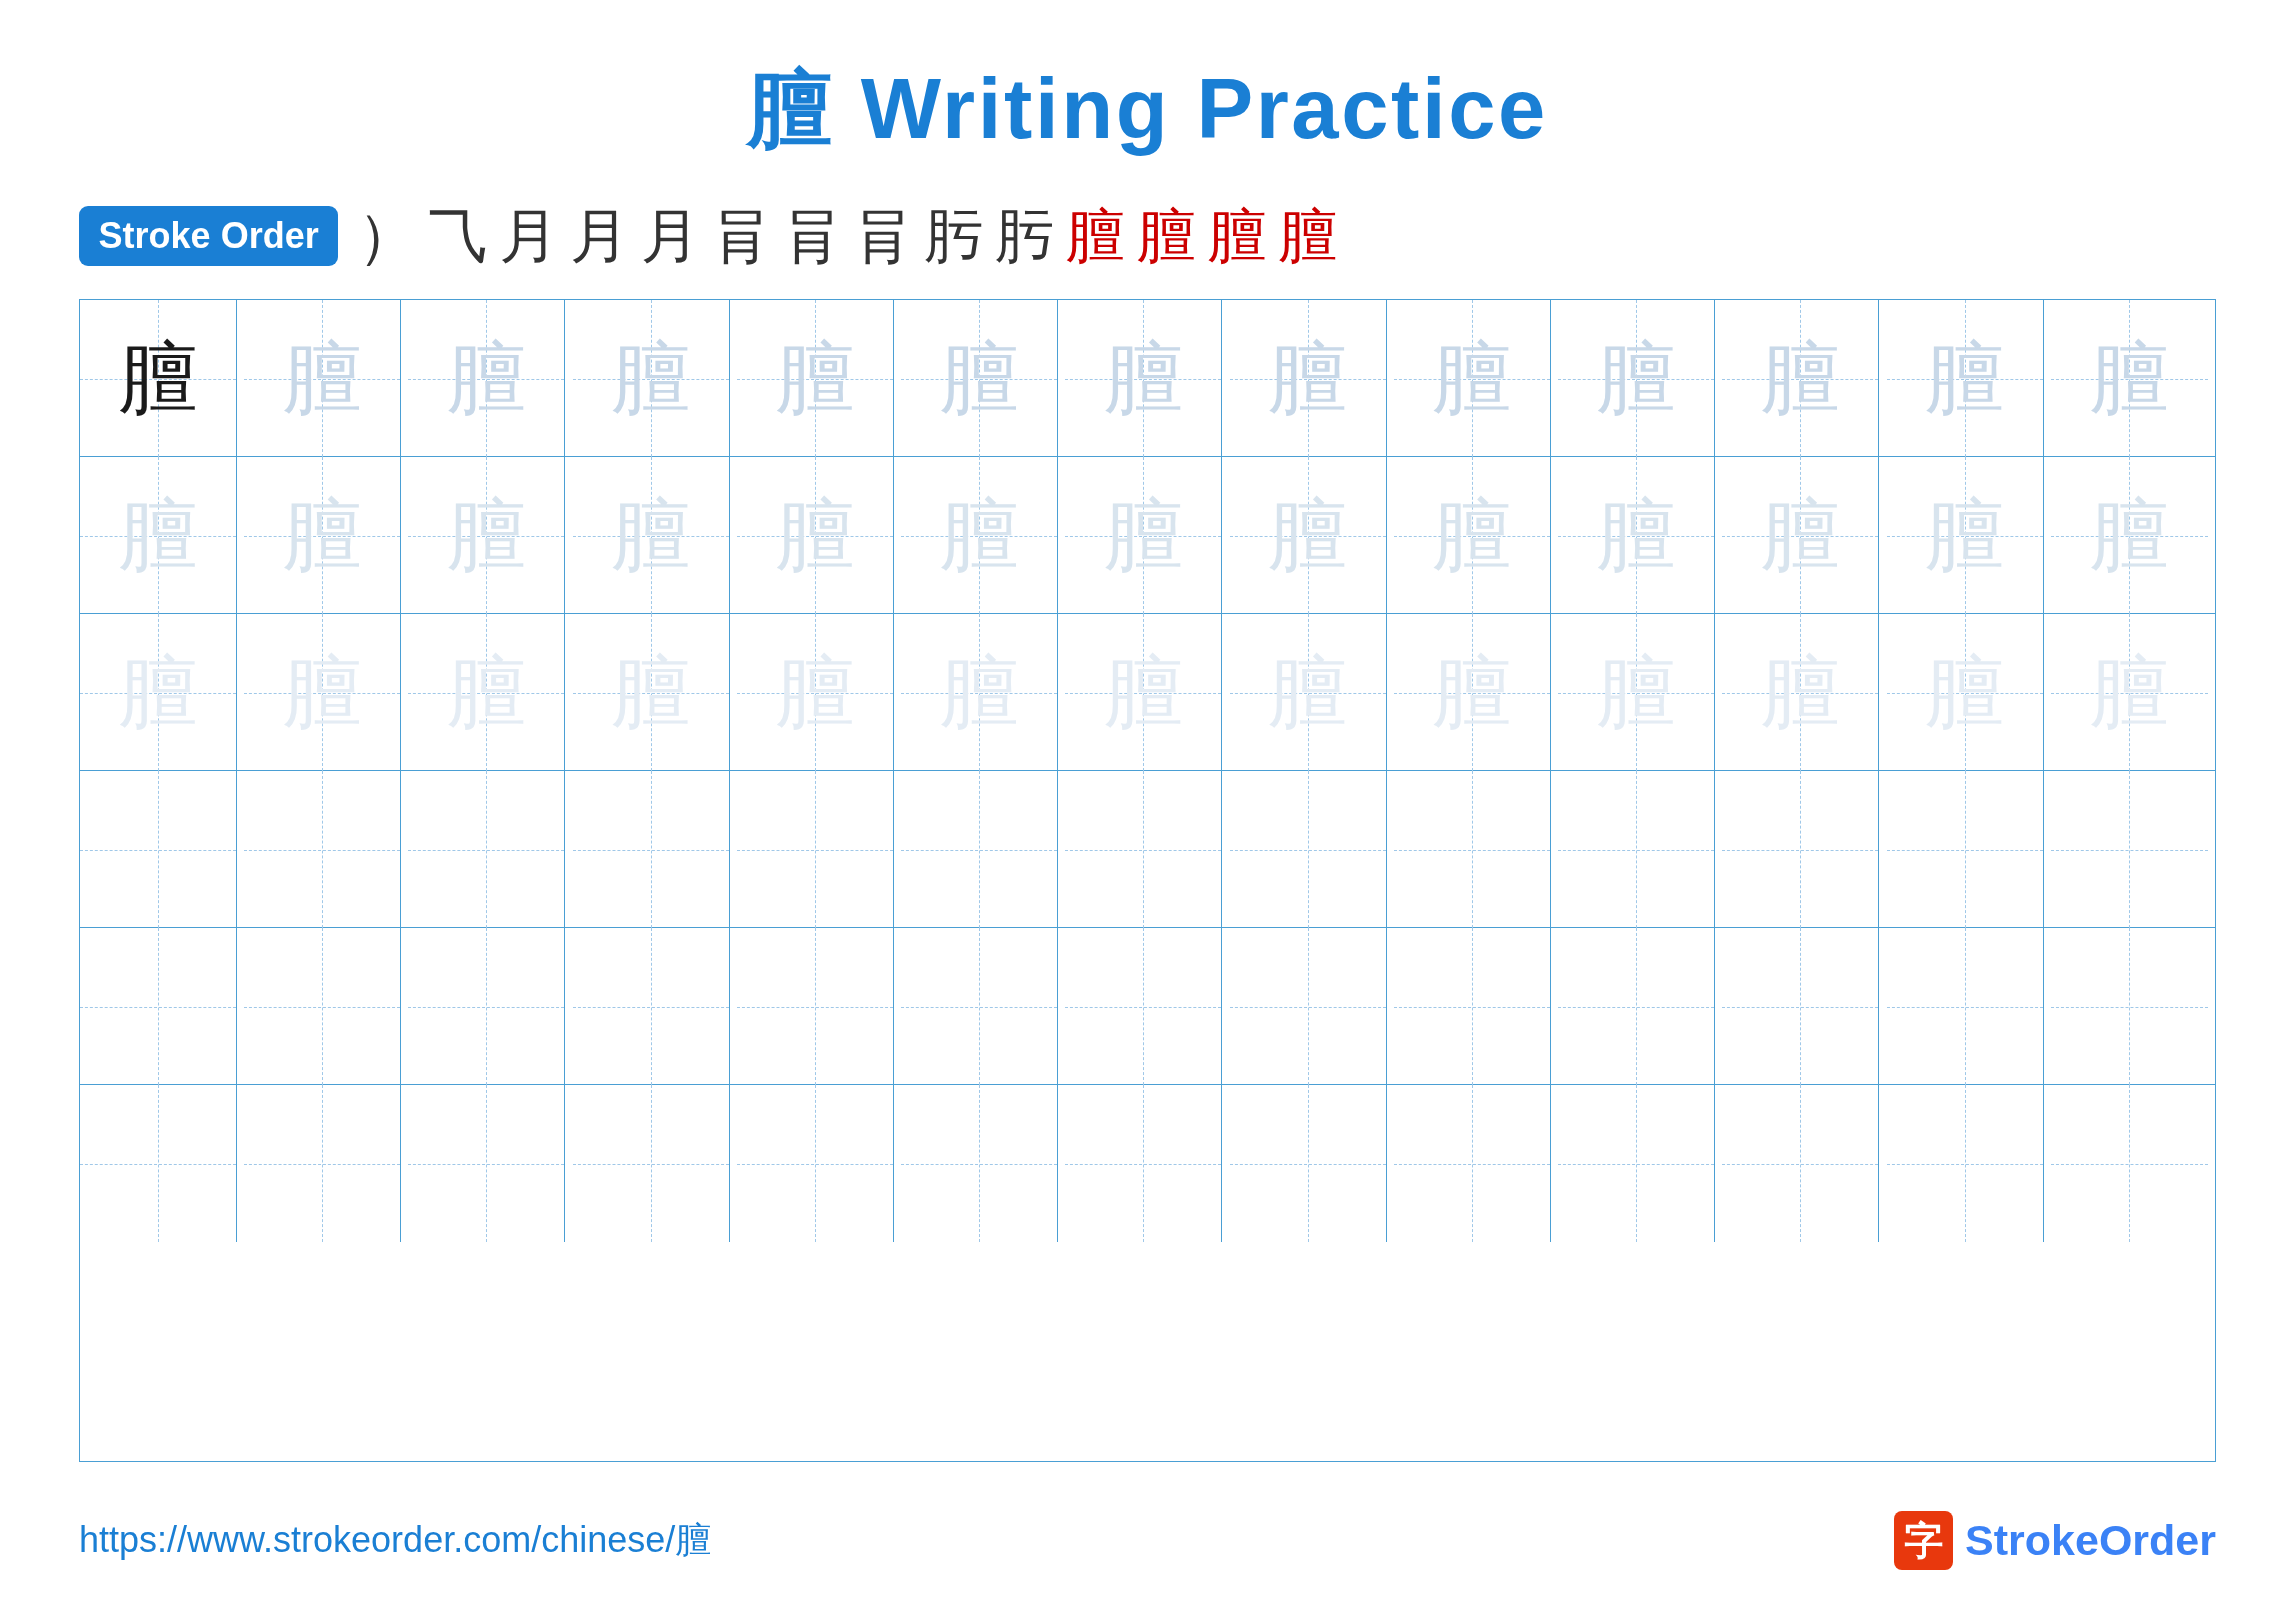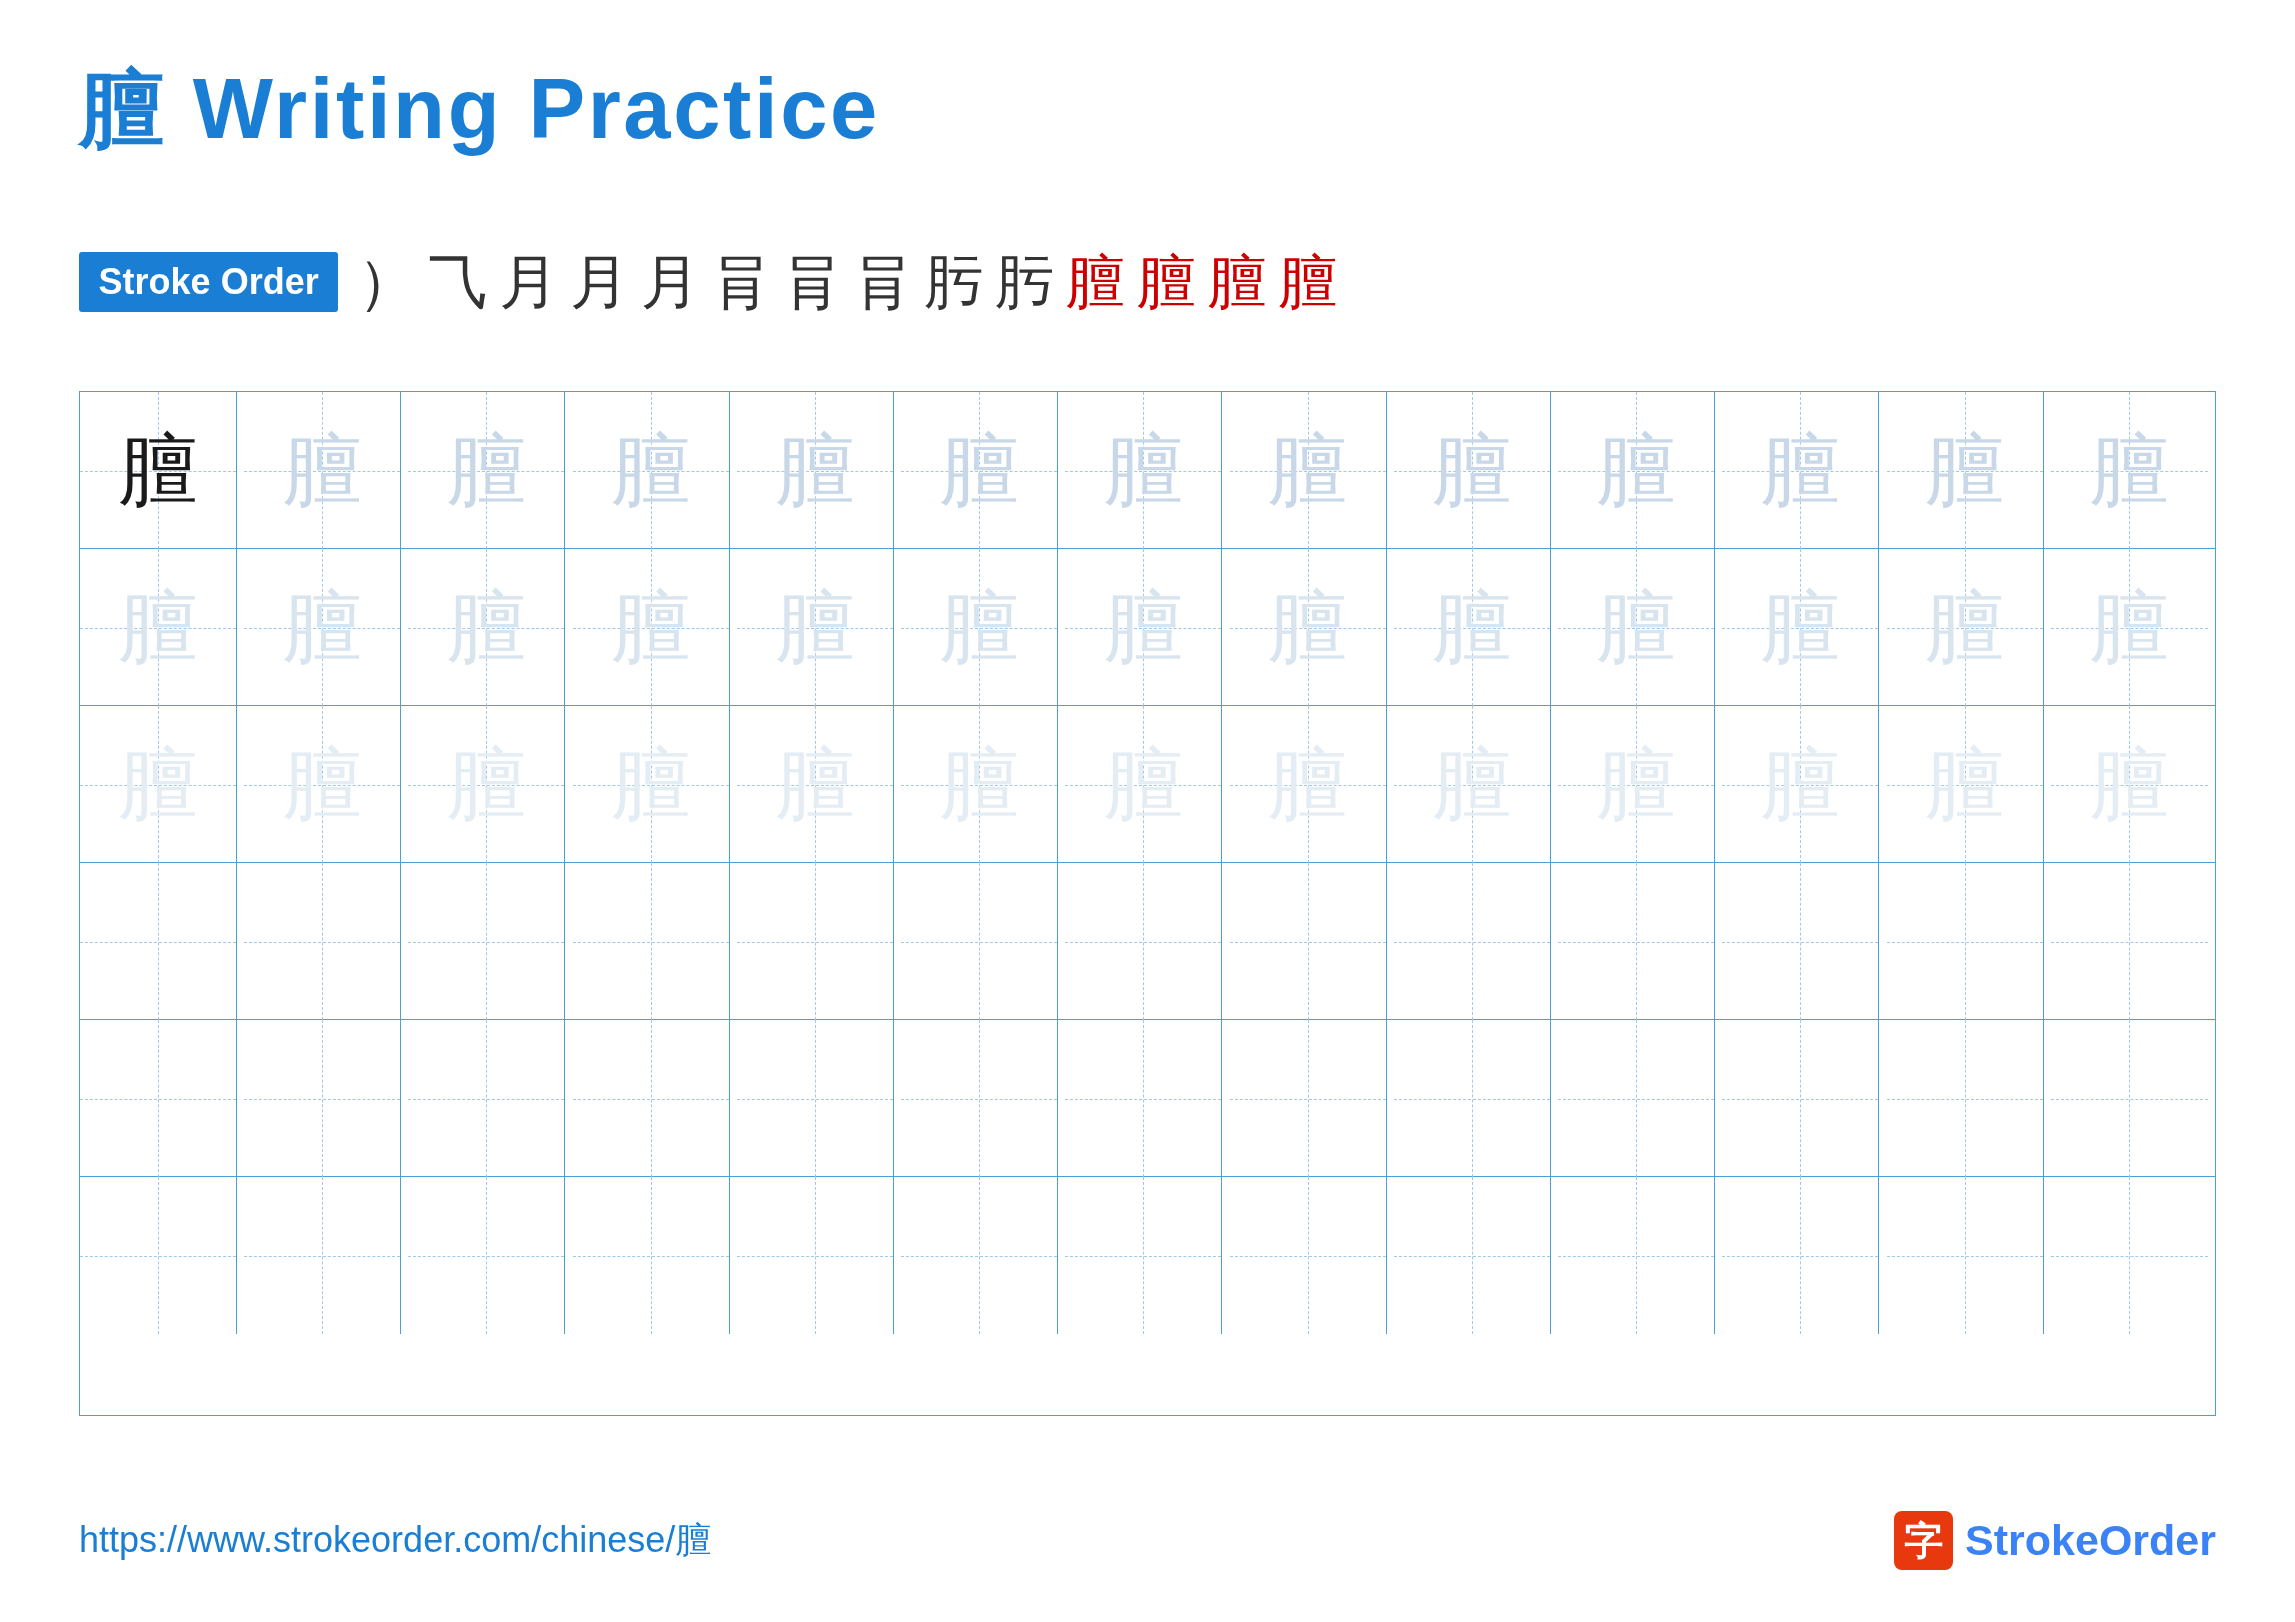--- a/index.html
+++ b/index.html
@@ -18,8 +18,7 @@
       padding: 52px 79px;
       display: flex;
       flex-direction: column;
-      align-items: flex-start;
-      gap: 46px;
+      align-items: center;
     }
 
     .title {

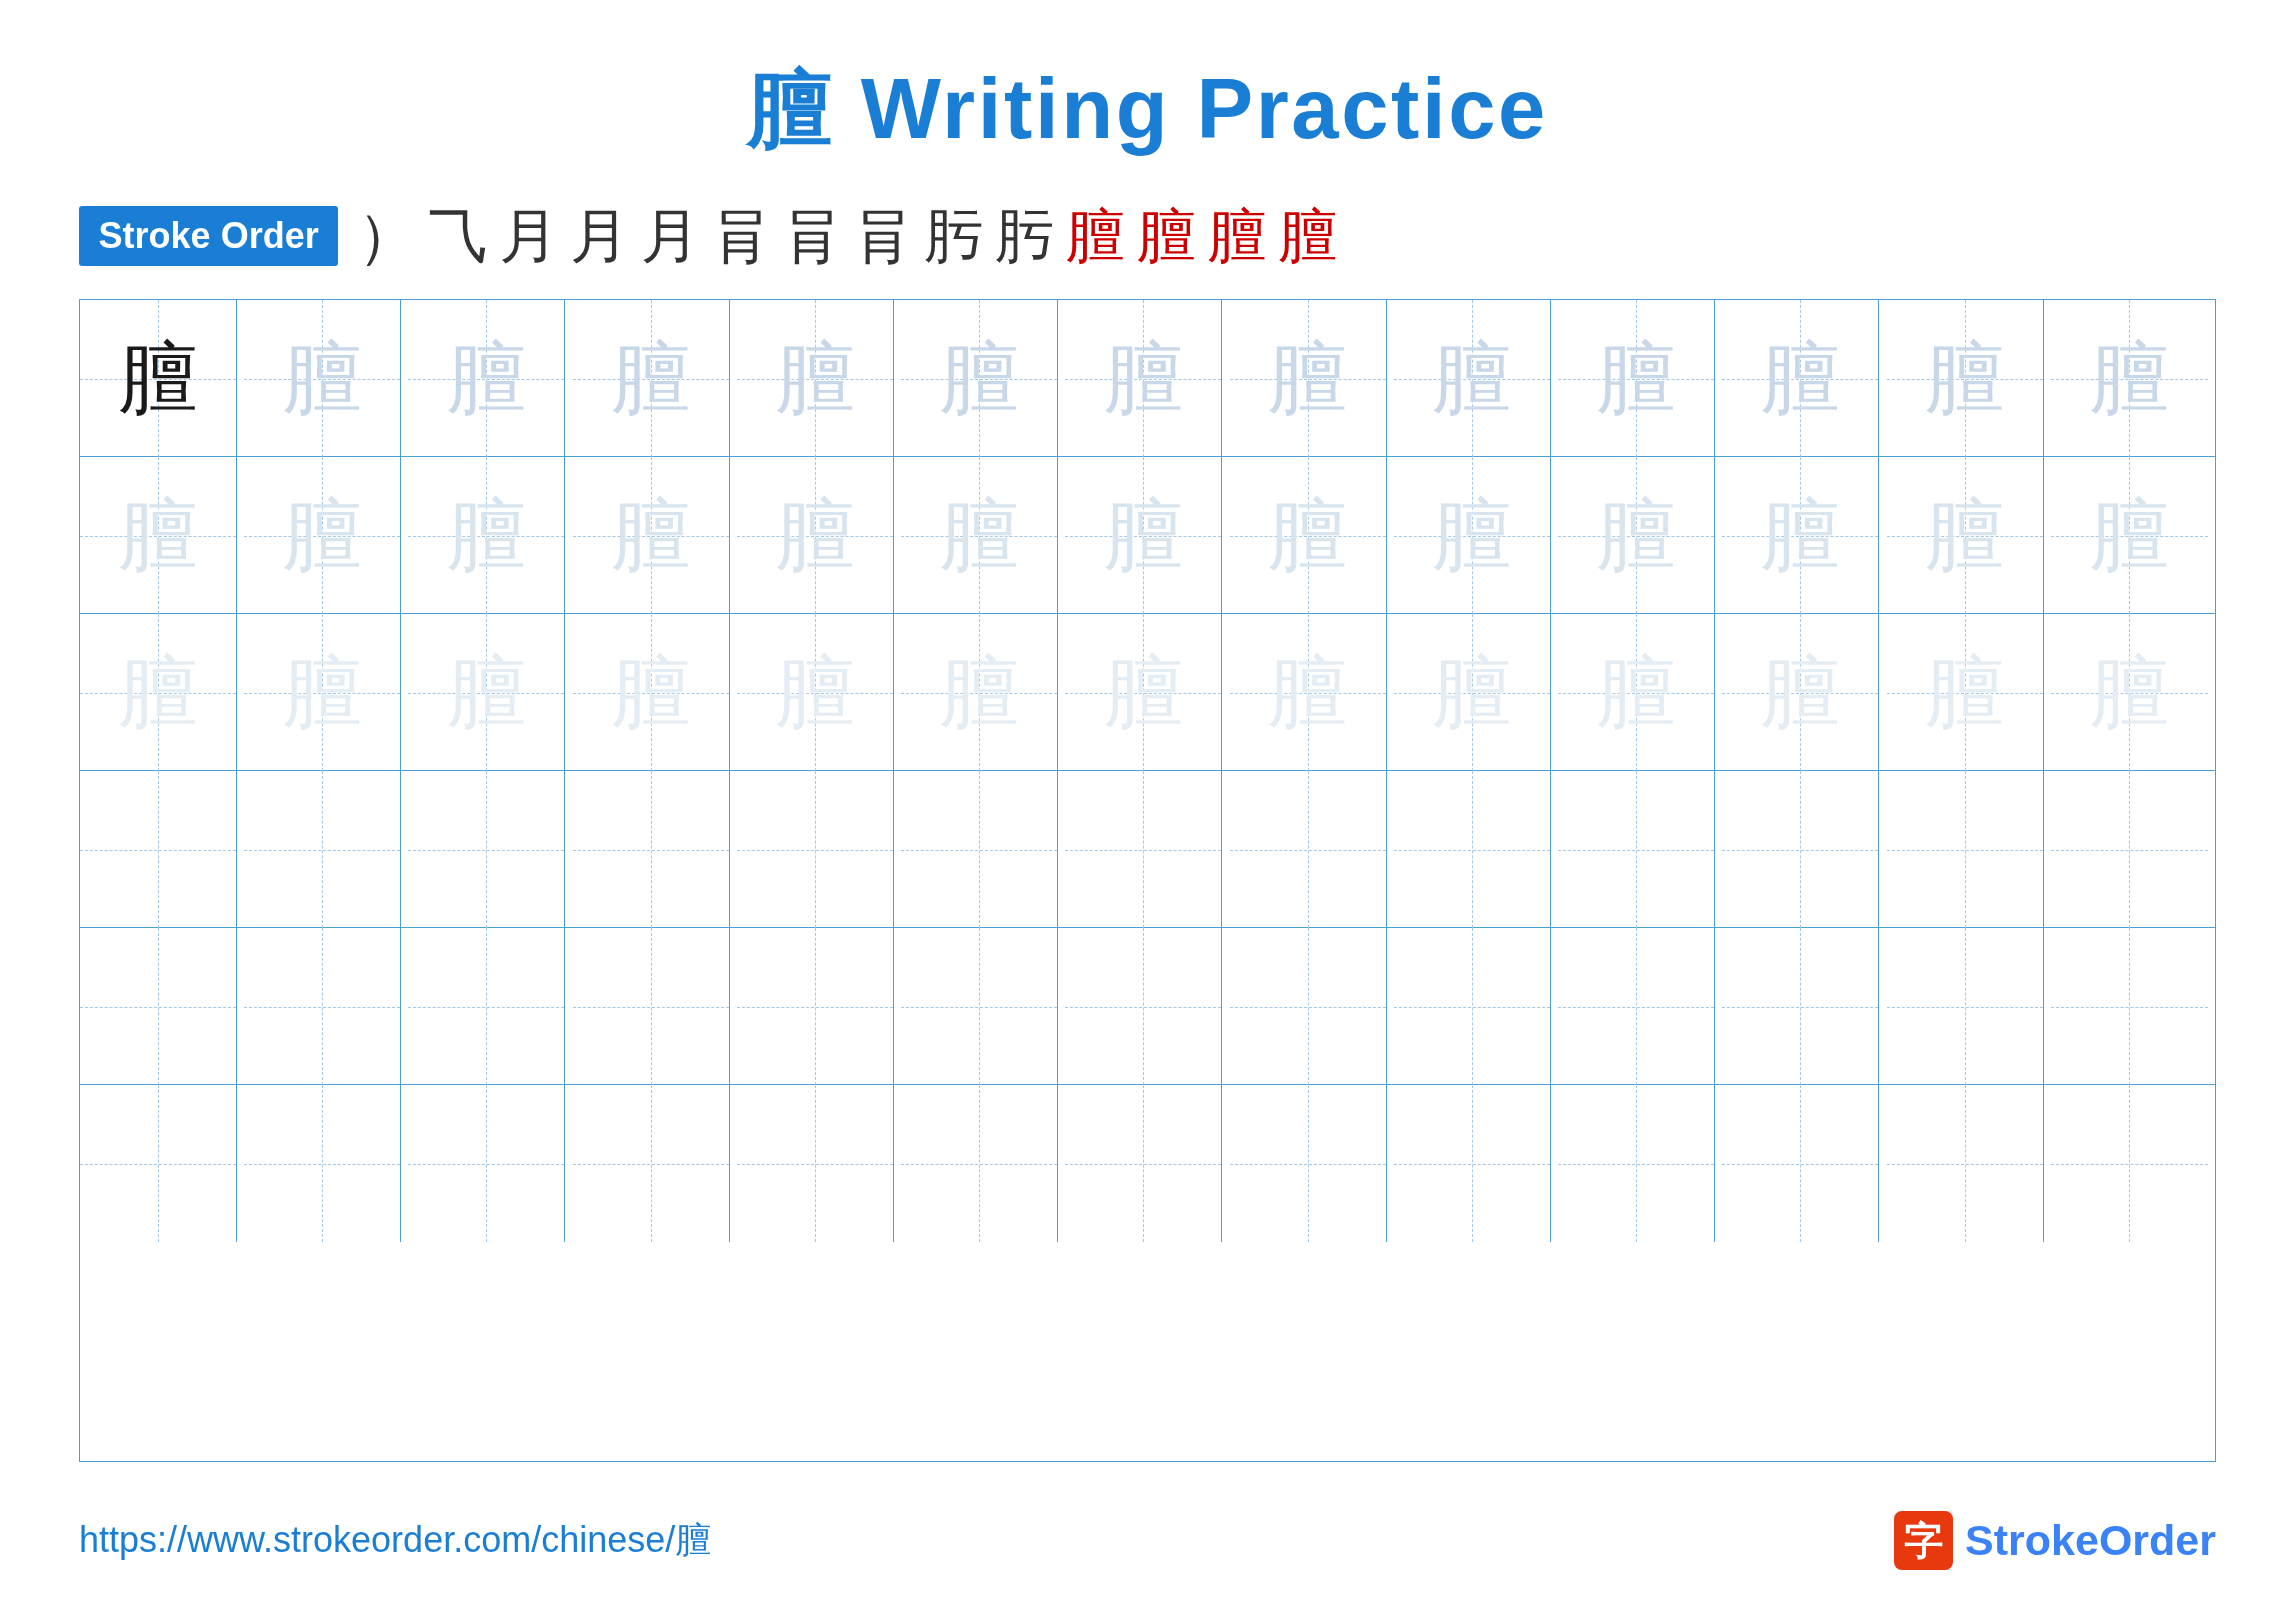--- a/index.html
+++ b/index.html
@@ -45,7 +45,7 @@
       font-size: 36px;
       font-weight: bold;
       padding: 9.2px 19.6px;
-      border-radius: 3px;
+      border-radius: 9px;
       font-family: Arial, sans-serif;
       white-space: nowrap;
       flex-shrink: 0;

